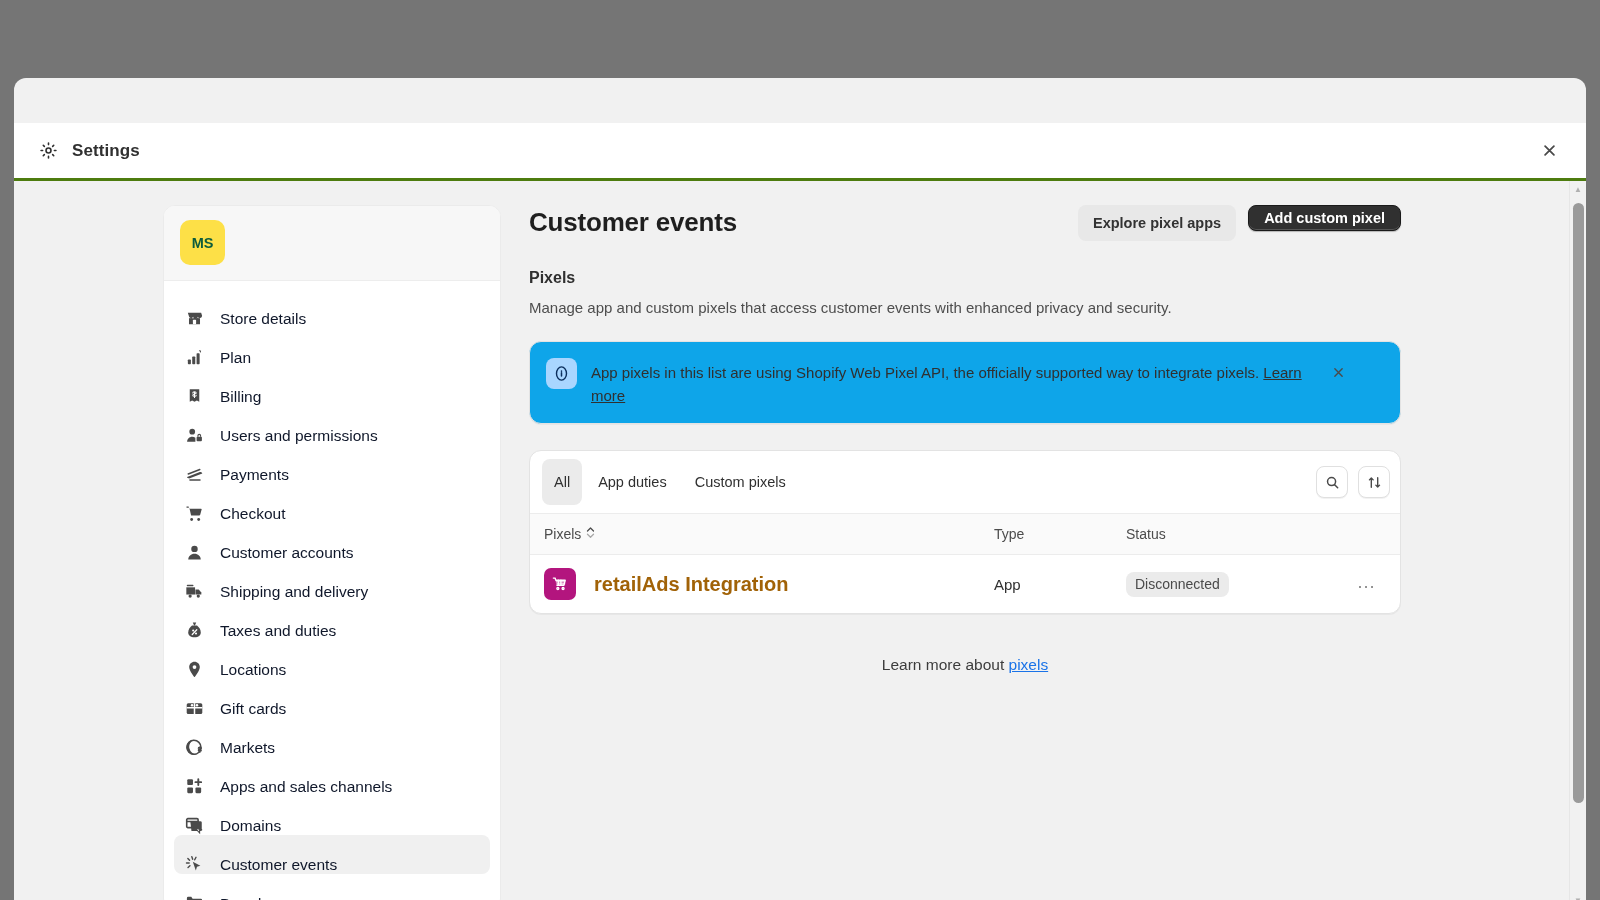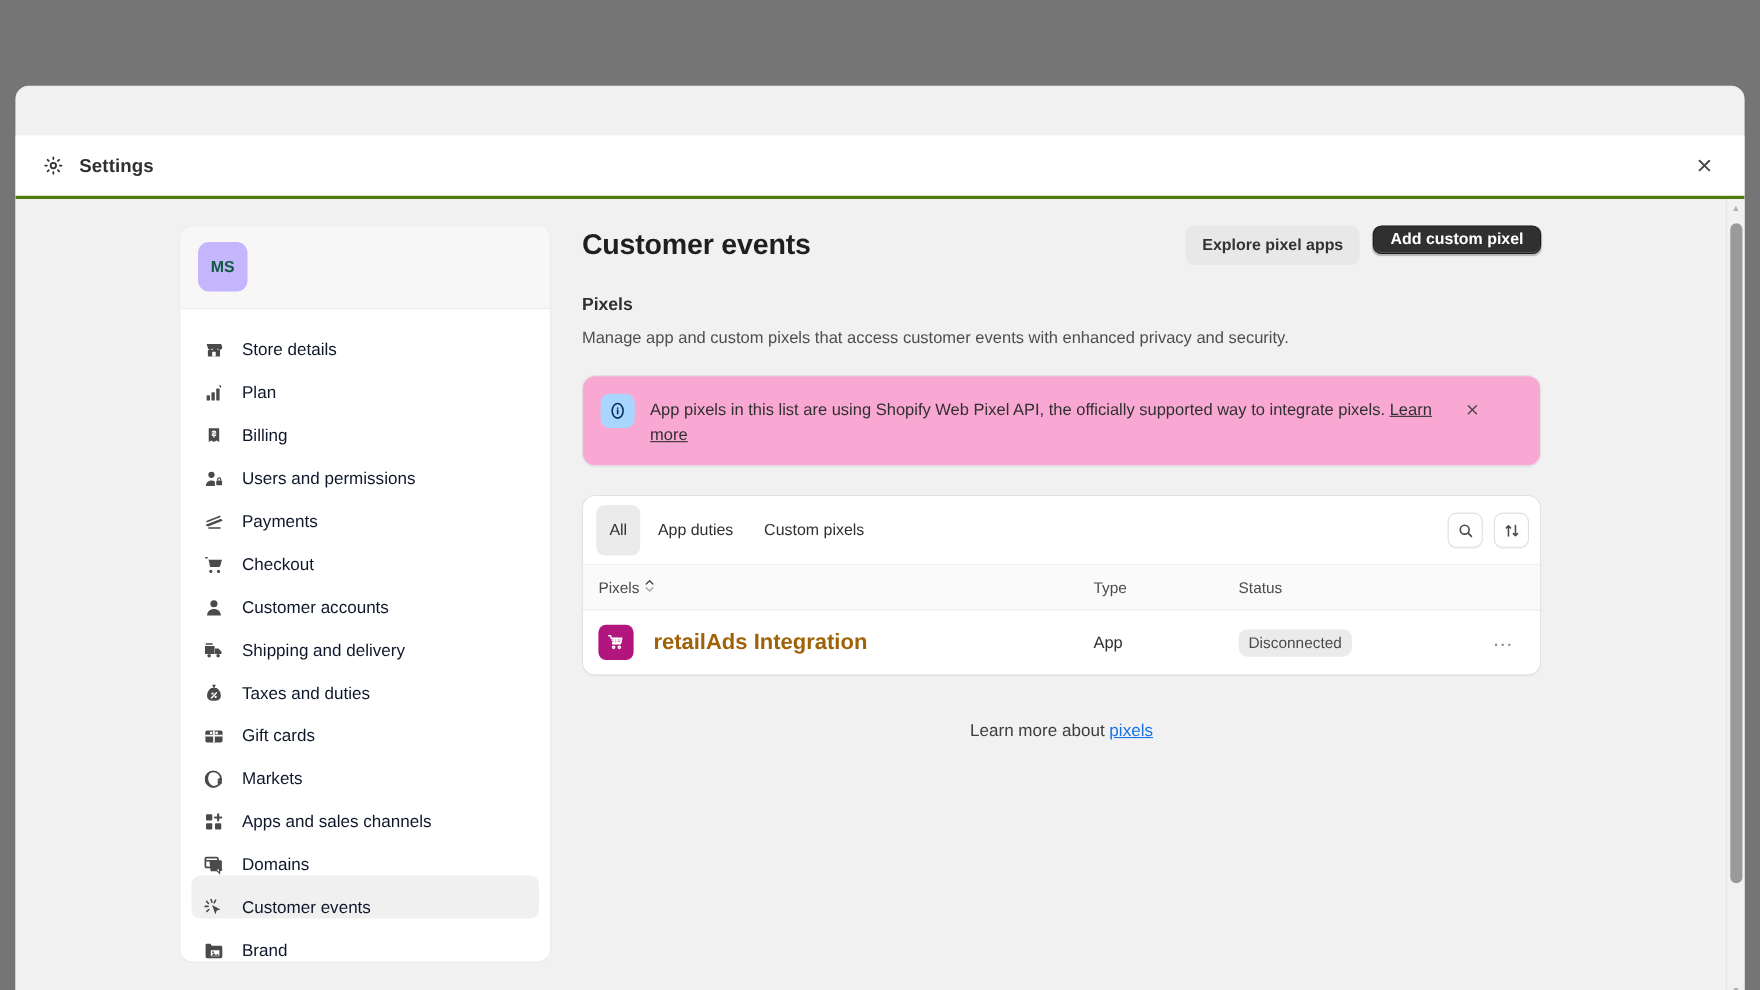--- a/index.html
+++ b/index.html
@@ -69,7 +69,7 @@
   }
   .avatar {
     width: 45px; height: 45px; border-radius: 10px;
-    background: #c4b5fd;
+    background: #fde047;
     display: flex; align-items: center; justify-content: center;
     font-size: 14.5px; font-weight: 600; color: #0d5c3d;
     flex: 0 0 45px;

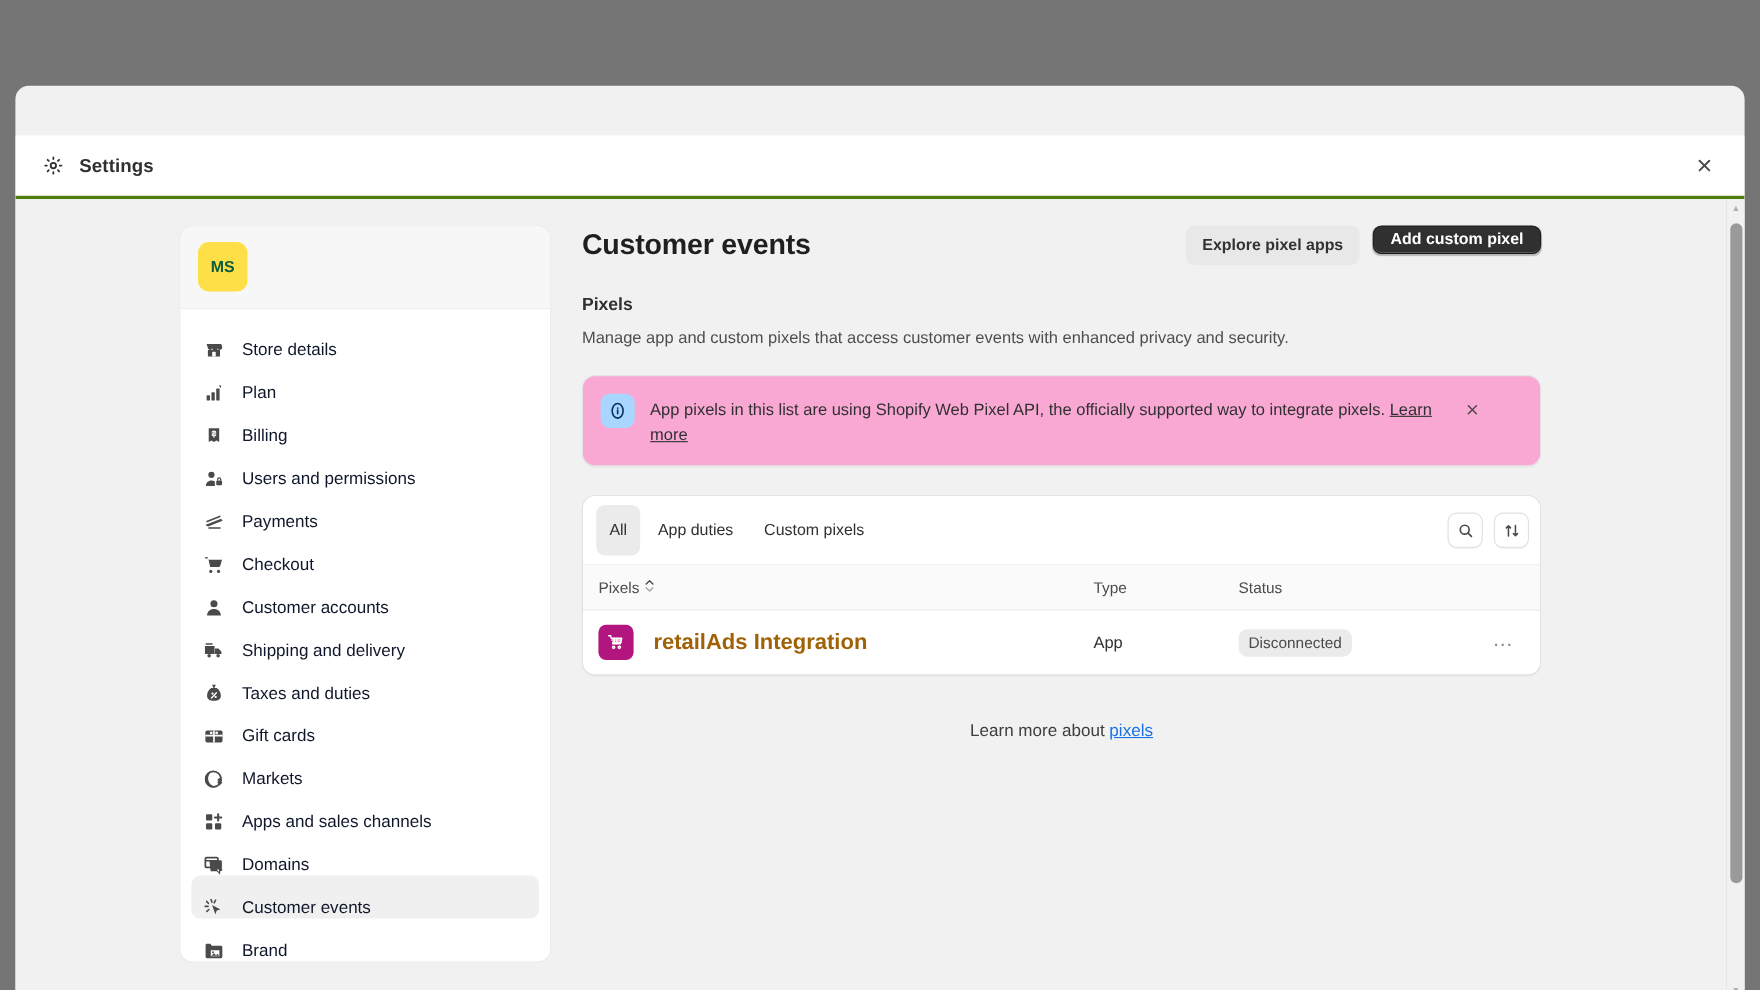--- a/index.html
+++ b/index.html
@@ -128,7 +128,7 @@
 
   
   .banner {
-    background: #f9a8d4; border: 1px solid #e3e3e3;
+    background: #0ea5e9; border: 1px solid #e3e3e3;
     border-radius: 12px; padding: 16px 16px 16px 16px;
     display: flex; gap: 14px; align-items: flex-start;
     margin-bottom: 26px;

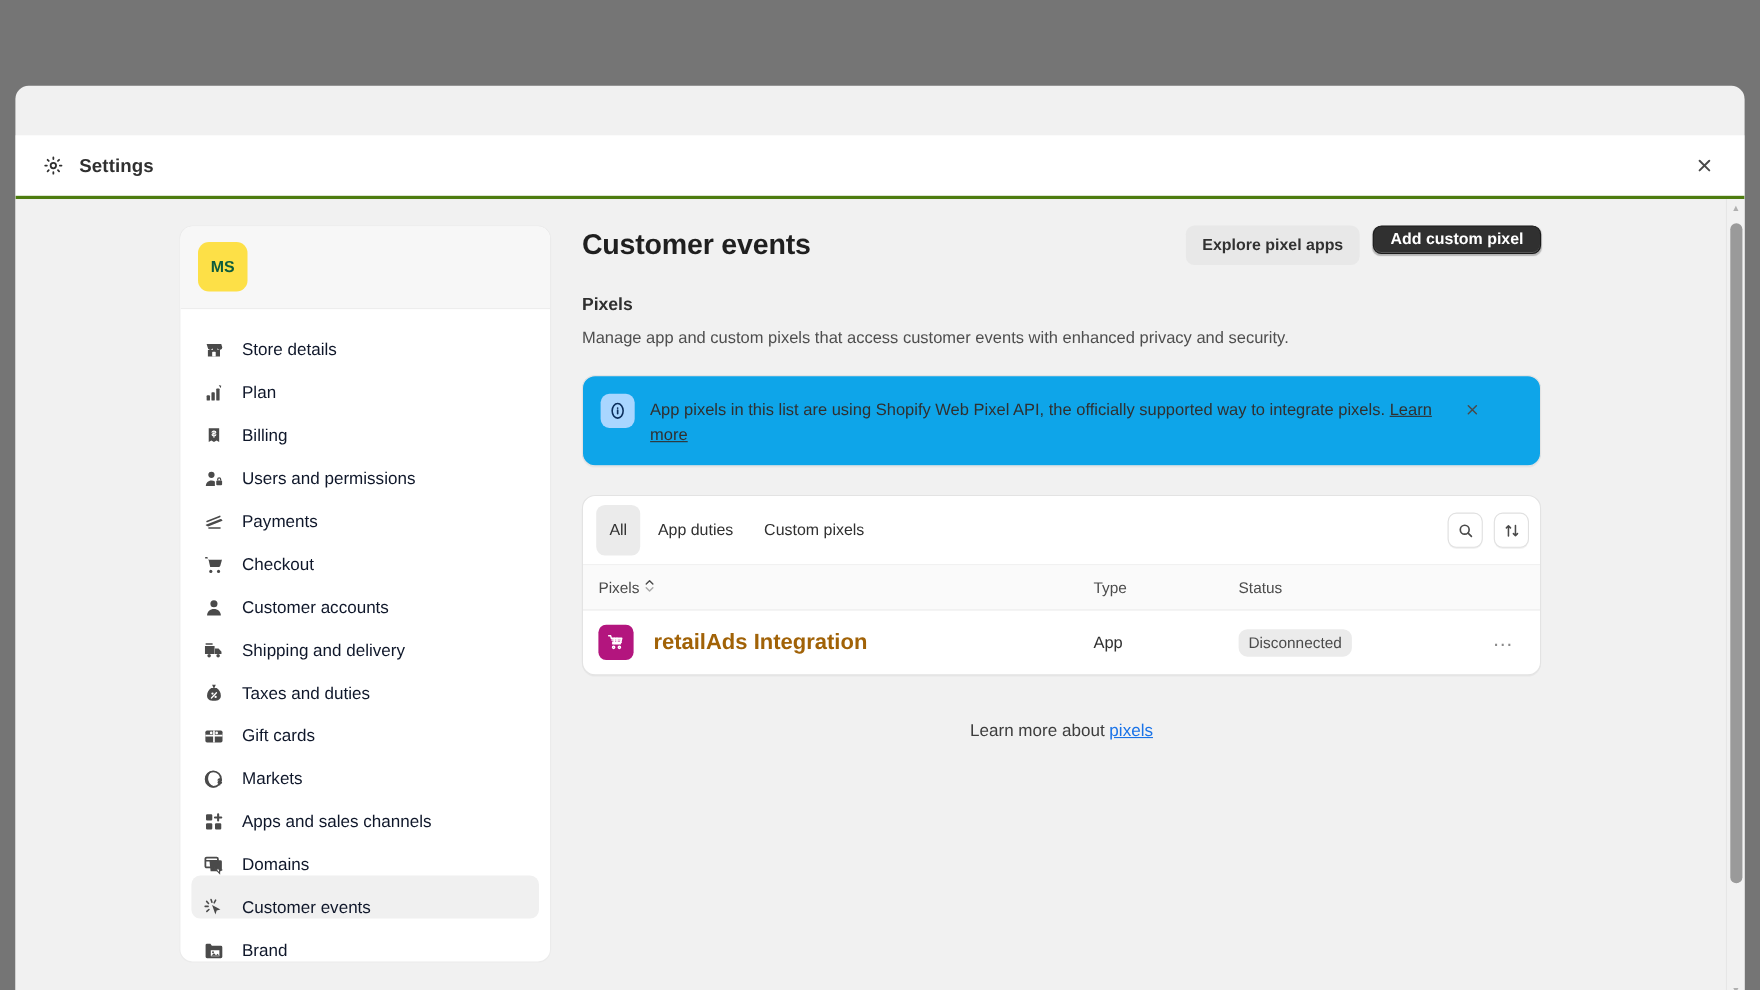--- a/index.html
+++ b/index.html
@@ -371,6 +371,15 @@
                 </svg>
               </span>
               <span>Taxes and duties</span>
+            </div>
+            <div class="nav-item">
+              <span class="nav-ico">
+                <svg width="19" height="19" viewBox="0 0 20 20" fill="#4a4a4a">
+                  <path d="M10 1.8c-3.2 0-5.6 2.4-5.6 5.5C4.4 11.6 10 18 10 18s5.6-6.4 5.6-10.7c0-3.1-2.4-5.5-5.6-5.5z"></path>
+                  <circle cx="10" cy="7.4" r="2" fill="#fff"></circle>
+                </svg>
+              </span>
+              <span>Locations</span>
             </div>
             <div class="nav-item">
               <span class="nav-ico">

